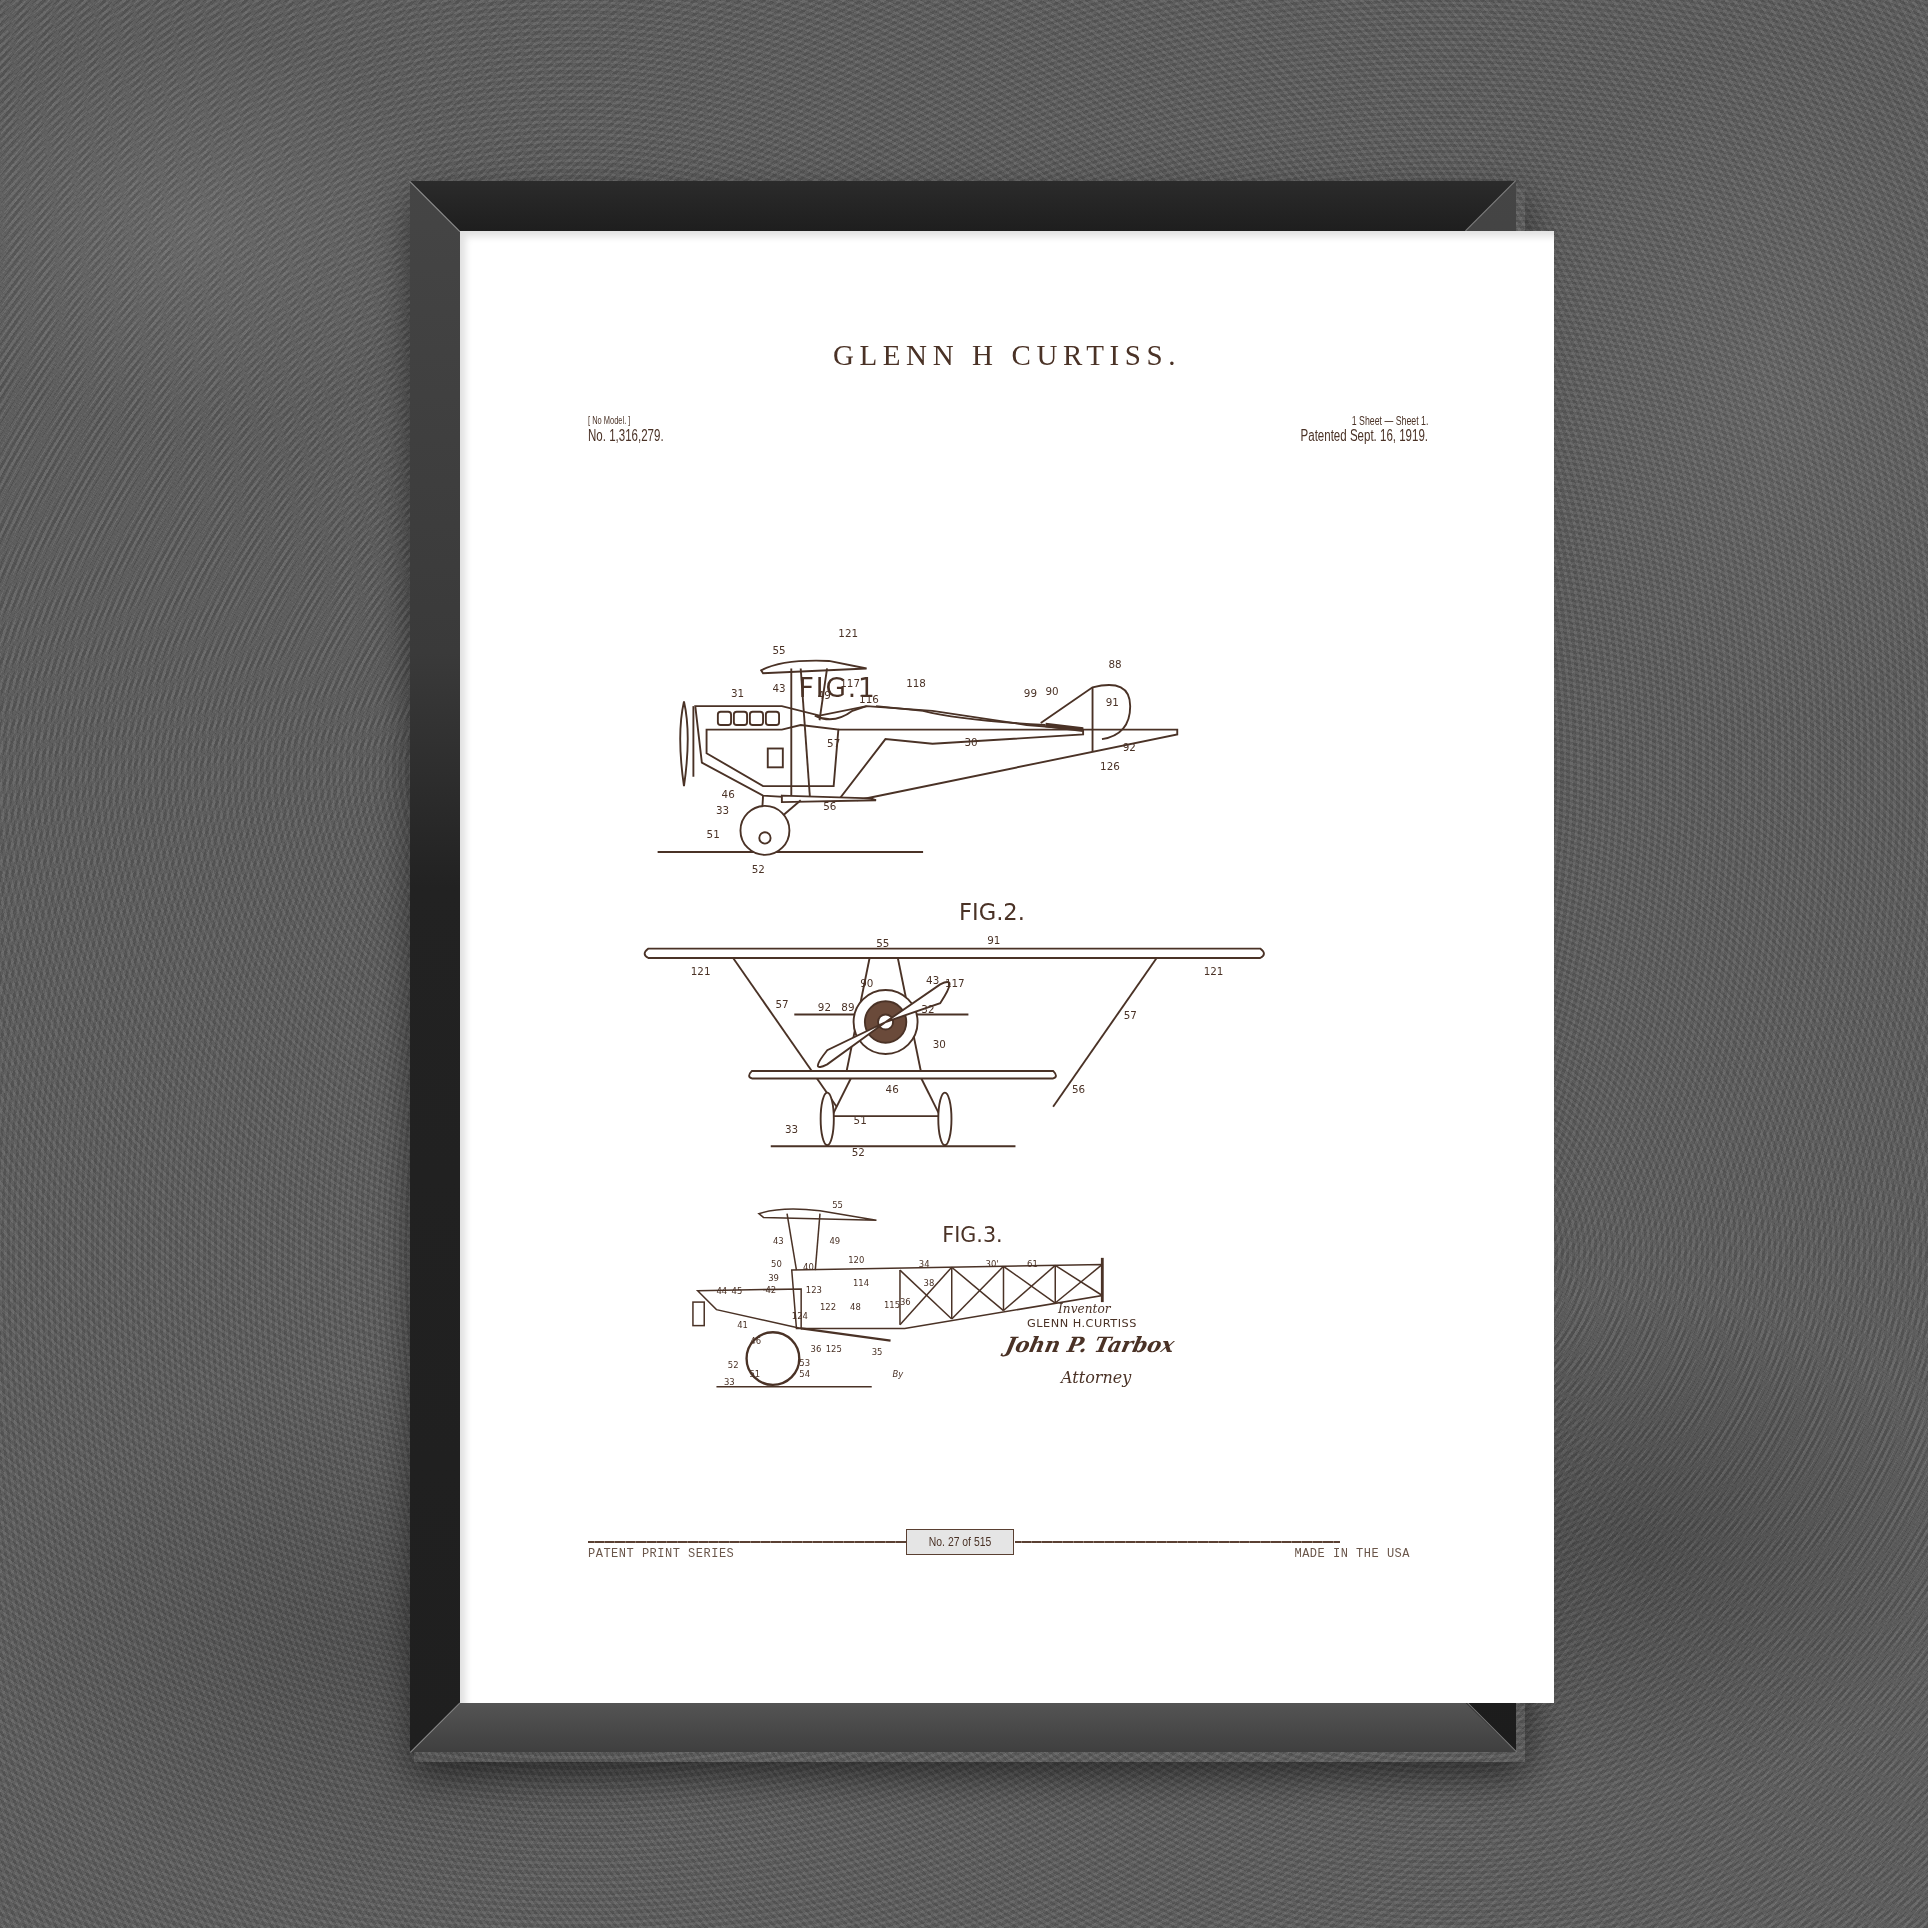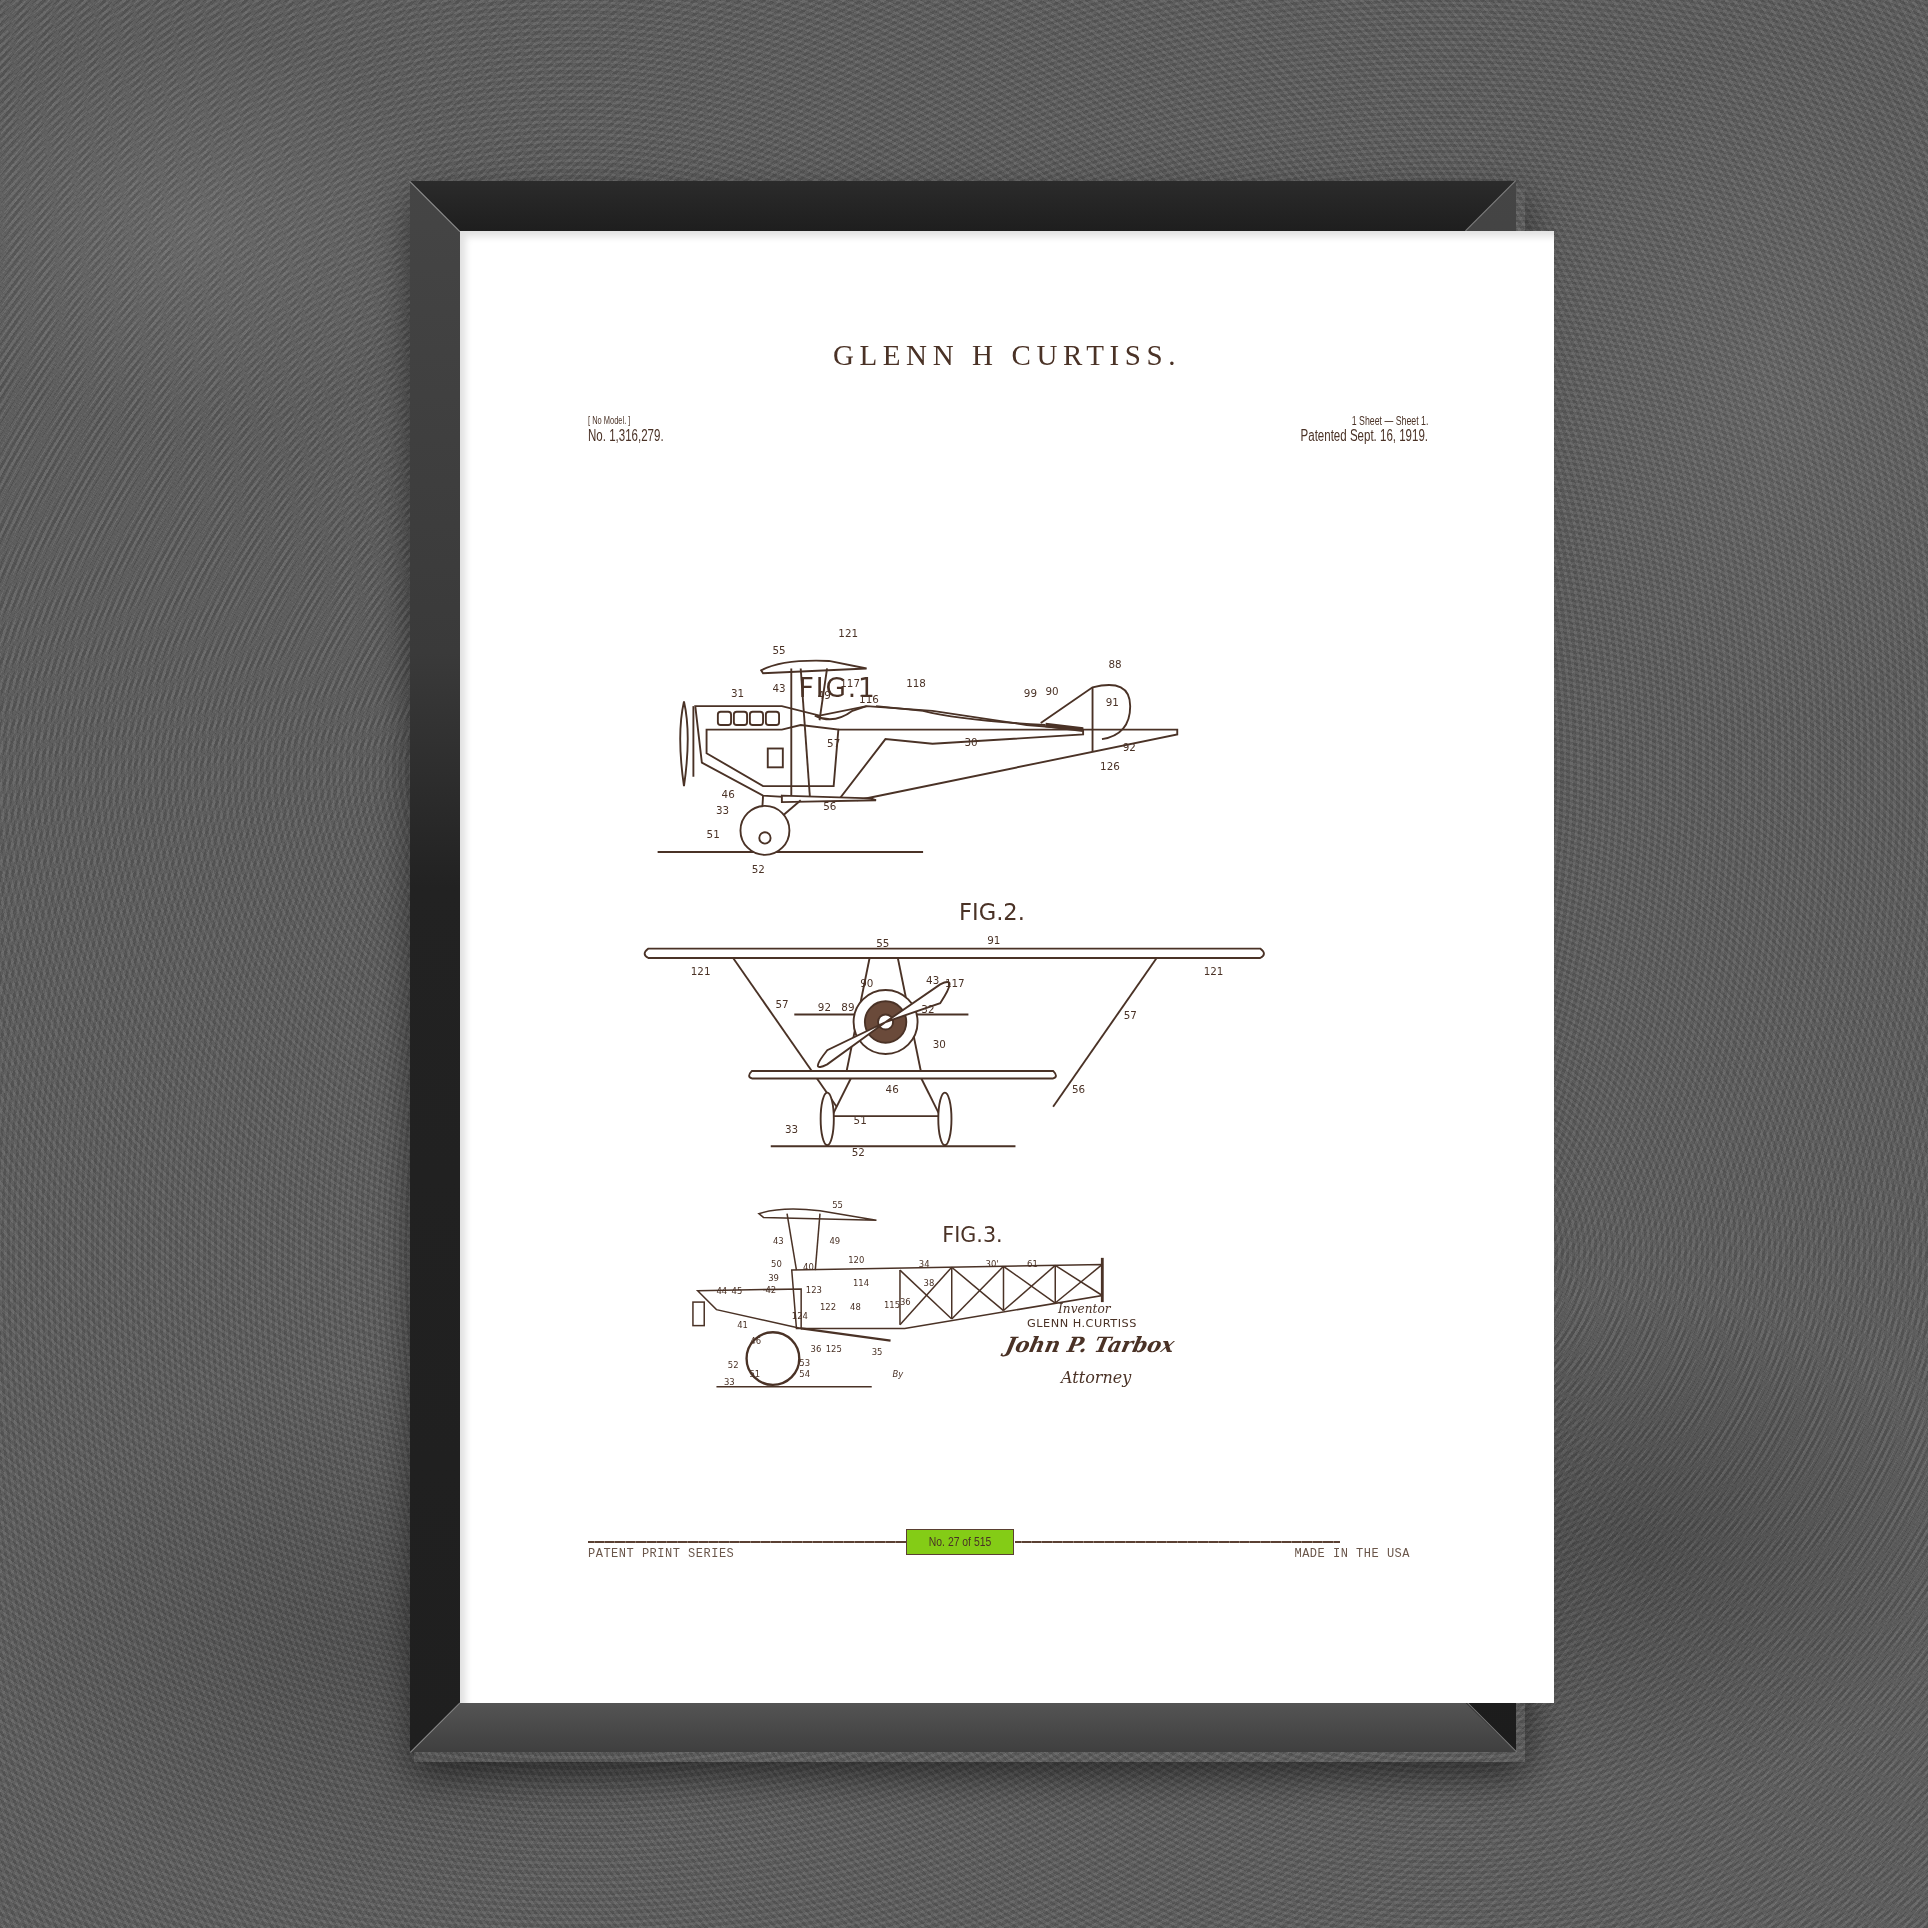--- a/index.html
+++ b/index.html
@@ -81,7 +81,7 @@
   }
   .footer-box {
     position: absolute; left: 446px; top: 1298px; width: 106px; height: 23.5px;
-    border: 1.9px solid #5a4032; background: #84cc16;
+    border: 1.9px solid #5a4032; background: #e5e5e5;
     display: flex; align-items: center; justify-content: center;
   }
   .footer-box span {

